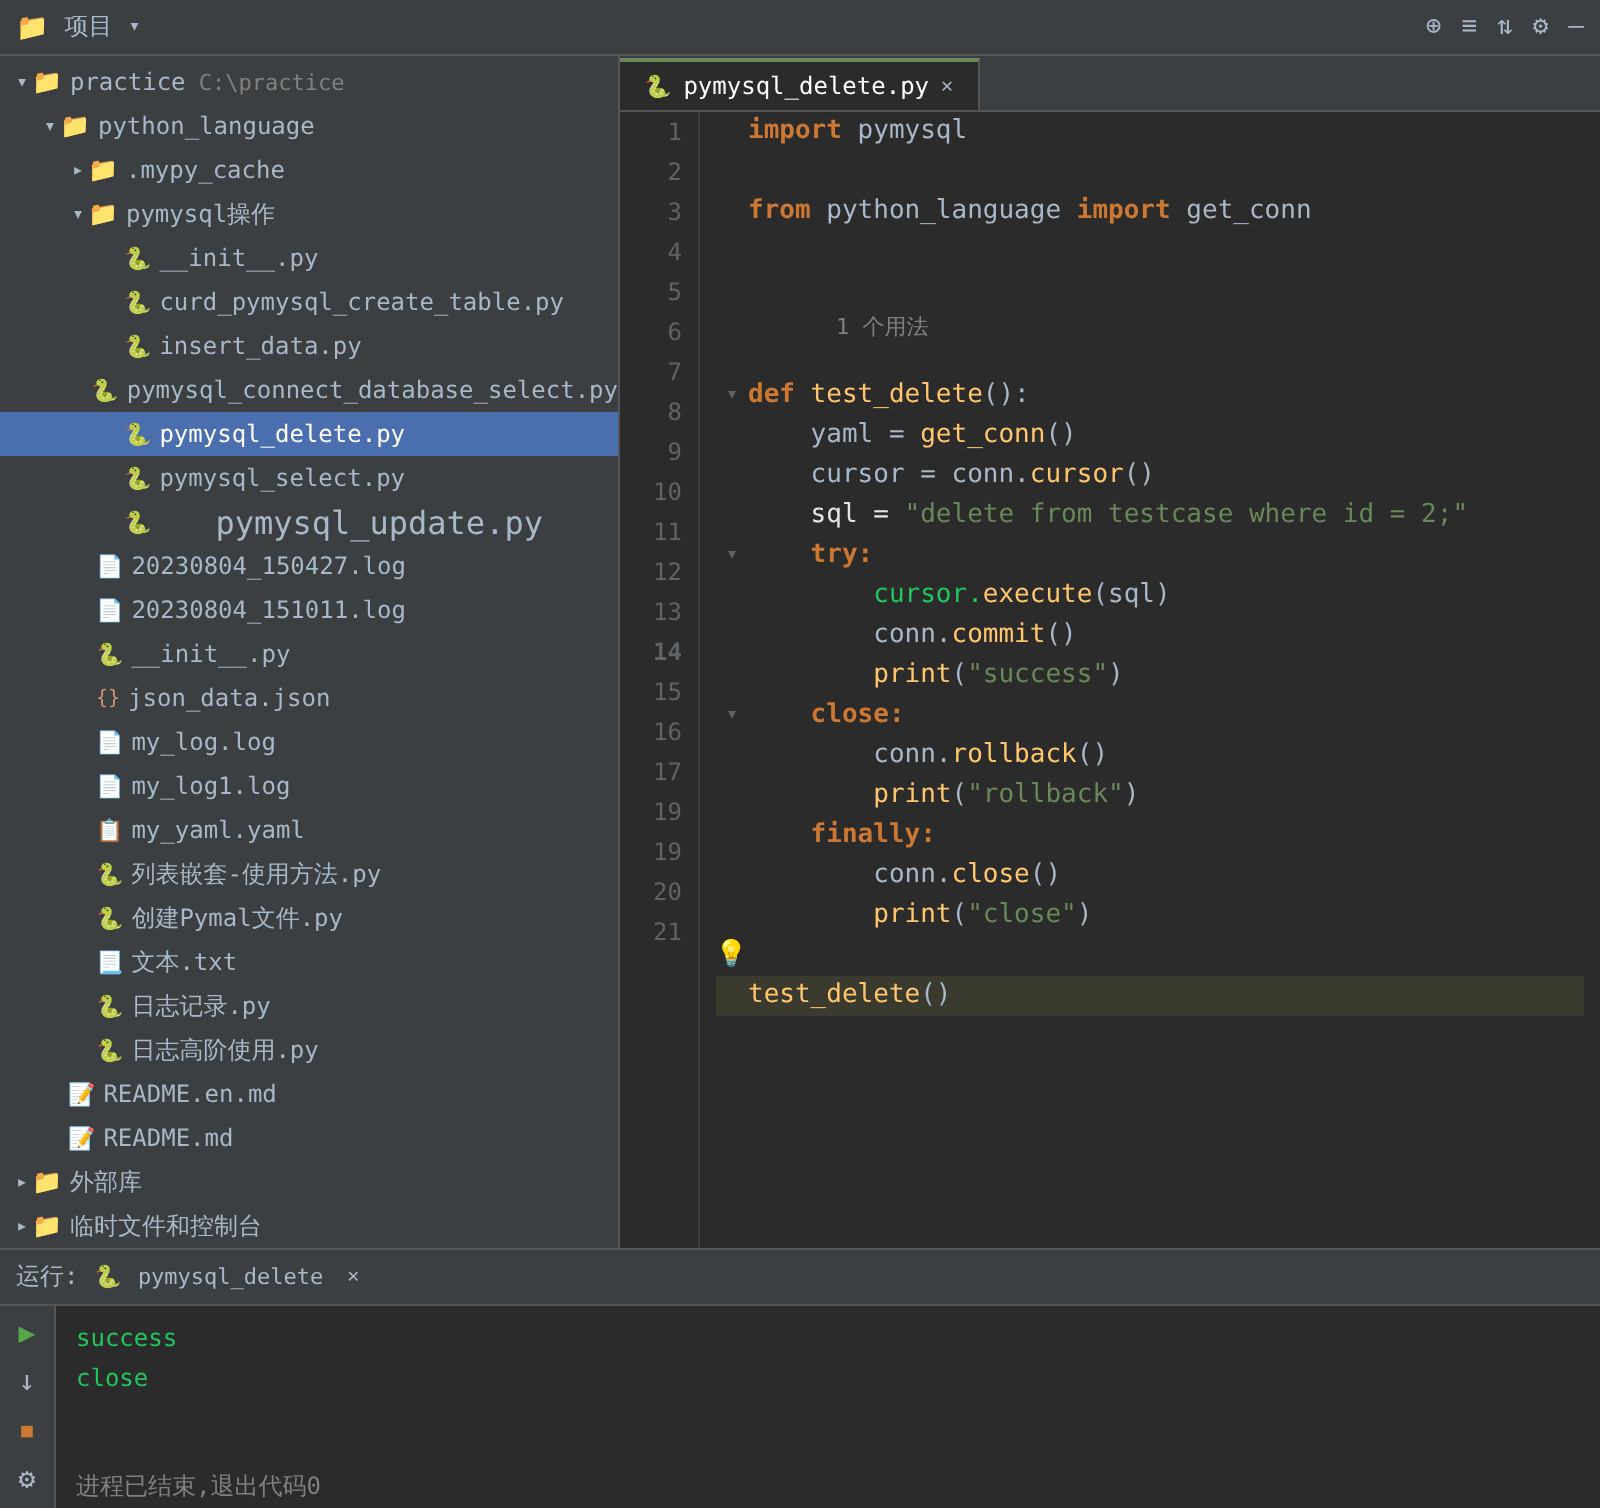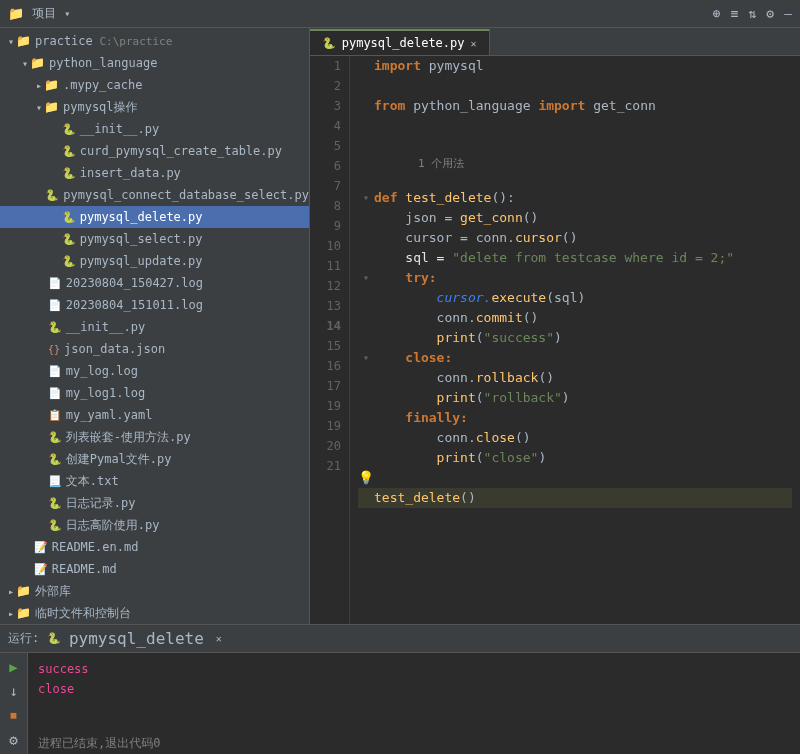--- a/index.html
+++ b/index.html
@@ -273,7 +273,7 @@
           <div class="code-line"><span class="gutter"></span><span class="code-text"></span></div>
           <div style="height: 16px; line-height: 16px; font-size: 11px; color: rgb(128, 128, 128); padding-left: 60px;">1 个用法</div>
           <div class="code-line" style="position: relative; margin-top: 16px;"><span class="gutter" style="color: rgb(96, 99, 102); font-size: 10px;">▾</span><span class="code-text"><span style="color: rgb(204, 120, 50); font-weight: bold;">def</span><span style="color: rgb(255, 198, 109);"> test_delete</span><span style="color: rgb(169, 183, 198);">():</span></span></div>
-          <div class="code-line"><span class="gutter"></span><span class="code-text"><span style="color: rgb(169, 183, 198);">    json = </span><span style="color: rgb(255, 198, 109);">get_conn</span><span style="color: rgb(169, 183, 198);">()</span></span></div>
+          <div class="code-line"><span class="gutter"></span><span class="code-text"><span style="color: rgb(169, 183, 198);">    yaml = </span><span style="color: rgb(255, 198, 109);">get_conn</span><span style="color: rgb(169, 183, 198);">()</span></span></div>
           <div class="code-line"><span class="gutter"></span><span class="code-text"><span style="color: rgb(169, 183, 198);">    cursor = conn.</span><span style="color: rgb(255, 198, 109);">cursor</span><span style="color: rgb(169, 183, 198);">()</span></span></div>
           <div class="code-line"><span class="gutter"></span><span class="code-text"><span style="color: #e5e5e5;">    sql = </span><span style="color: rgb(106, 135, 89);">"delete from testcase where id = 2;"</span></span></div>
           <div class="code-line"><span class="gutter" style="color: rgb(96, 99, 102); font-size: 10px;">▾</span><span class="code-text"><span style="color: rgb(204, 120, 50); font-weight: bold;">    try:</span></span></div>

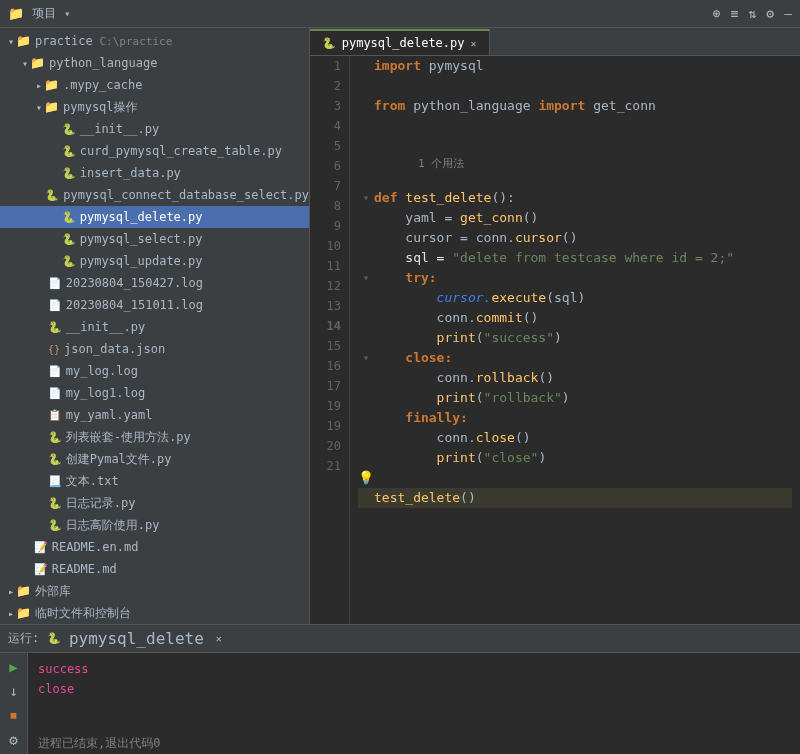--- a/index.html
+++ b/index.html
@@ -130,7 +130,7 @@
           <span class="indent" style="width: 42px; display: inline-block;"></span>
           <span style="width: 12px; display: inline-block;"></span>
           <span style="margin-right: 4px; font-size: 11px;">🐍</span>
-          <span style="font-size: 12px;">pymysql_update.py</span>
+          <span style="font-size: 16px; margin-left: 28px;">pymysql_update.py</span>
         </div>
         <div class="tree-item">
           <span class="indent" style="width: 28px; display: inline-block;"></span>

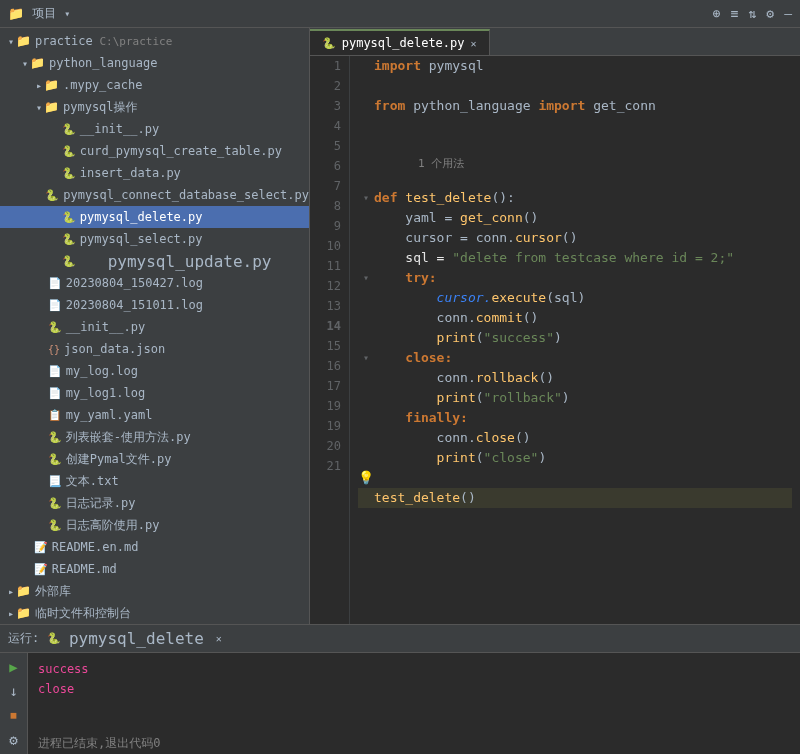--- a/index.html
+++ b/index.html
@@ -277,7 +277,7 @@
           <div class="code-line"><span class="gutter"></span><span class="code-text"><span style="color: rgb(169, 183, 198);">    cursor = conn.</span><span style="color: rgb(255, 198, 109);">cursor</span><span style="color: rgb(169, 183, 198);">()</span></span></div>
           <div class="code-line"><span class="gutter"></span><span class="code-text"><span style="color: #e5e5e5;">    sql = </span><span style="color: rgb(106, 135, 89);">"delete from testcase where id = 2;"</span></span></div>
           <div class="code-line"><span class="gutter" style="color: rgb(96, 99, 102); font-size: 10px;">▾</span><span class="code-text"><span style="color: rgb(204, 120, 50); font-weight: bold;">    try:</span></span></div>
-          <div class="code-line"><span class="gutter"></span><span class="code-text"><span style="color: #3b82f6; font-style: italic;">        cursor.</span><span style="color: rgb(255, 198, 109);">execute</span><span style="color: rgb(169, 183, 198);">(sql)</span></span></div>
+          <div class="code-line"><span class="gutter"></span><span class="code-text"><span style="color: #22c55e;">        cursor.</span><span style="color: rgb(255, 198, 109);">execute</span><span style="color: rgb(169, 183, 198);">(sql)</span></span></div>
           <div class="code-line"><span class="gutter"></span><span class="code-text"><span style="color: rgb(169, 183, 198);">        conn.</span><span style="color: rgb(255, 198, 109);">commit</span><span style="color: rgb(169, 183, 198);">()</span></span></div>
           <div class="code-line"><span class="gutter"></span><span class="code-text"><span style="color: rgb(255, 198, 109);">        print</span><span style="color: rgb(169, 183, 198);">(</span><span style="color: rgb(106, 135, 89);">"success"</span><span style="color: rgb(169, 183, 198);">)</span></span></div>
           <div class="code-line"><span class="gutter" style="color: rgb(96, 99, 102); font-size: 10px;">▾</span><span class="code-text"><span style="color: rgb(204, 120, 50); font-weight: bold;">    close:</span></span></div>

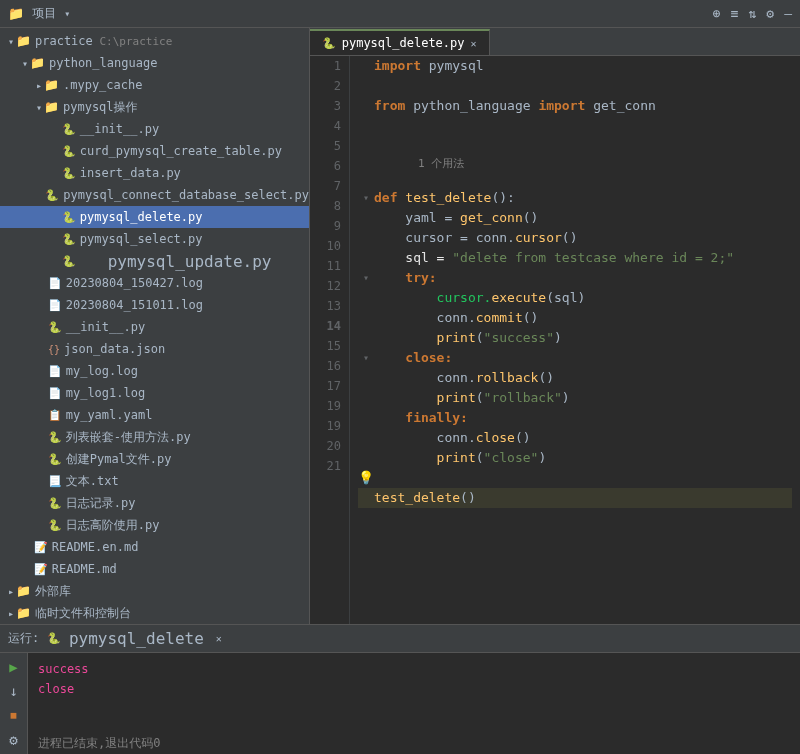--- a/index.html
+++ b/index.html
@@ -297,7 +297,7 @@
   <div class="run-tab-bar">
     <span style="color:#a9b7c6; font-size:12px;">运行:</span>
     <span style="color:#6a8759; font-size:11px;">🐍</span>
-    <span style="color:#a9b7c6; font-size:16px;">pymysql_delete</span>
+    <span style="color:#a9b7c6; font-size:11px;">pymysql_delete</span>
     <span style="color:#a9b7c6; font-size:10px; cursor:pointer; margin-left:4px;">✕</span>
   </div>
   <div class="run-content">

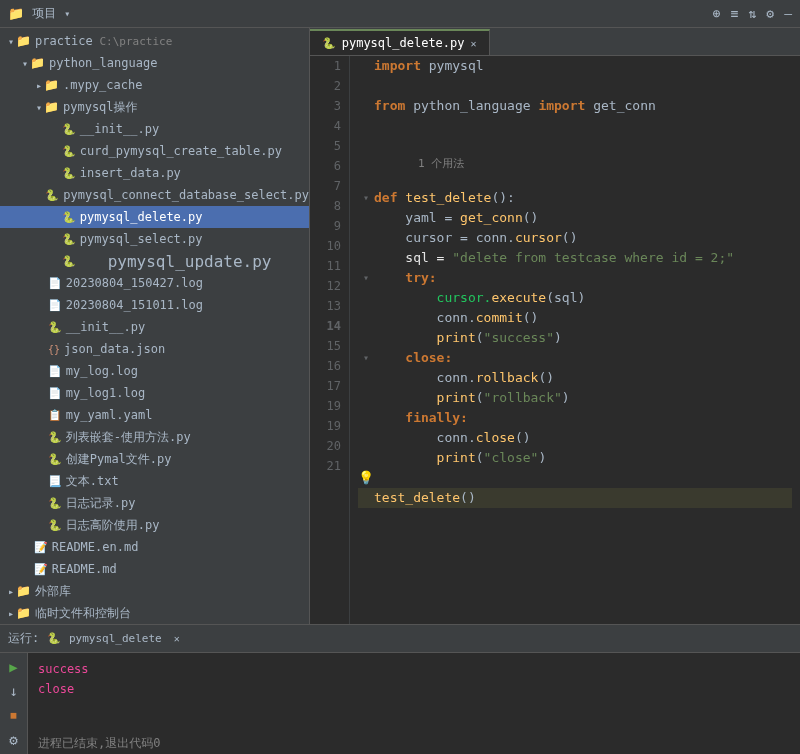--- a/index.html
+++ b/index.html
@@ -43,7 +43,7 @@
     .run-icon-btn { color: #a9b7c6; cursor: pointer; font-size: 14px; width: 22px; height: 22px; display: flex; align-items: center; justify-content: center; }
     .run-icon-btn.green { color: #57a64a; }
     .run-output { flex: 1; padding: 6px 10px; font-size: 12px; line-height: 20px; color: #a9b7c6; overflow-y: auto; }
-    .run-output .output-line { color: #ec4899; }
+    .run-output .output-line { color: #22c55e; }
     .run-status { color: #808080; font-size: 12px; padding: 2px 10px; }
   </style>
 </head>

